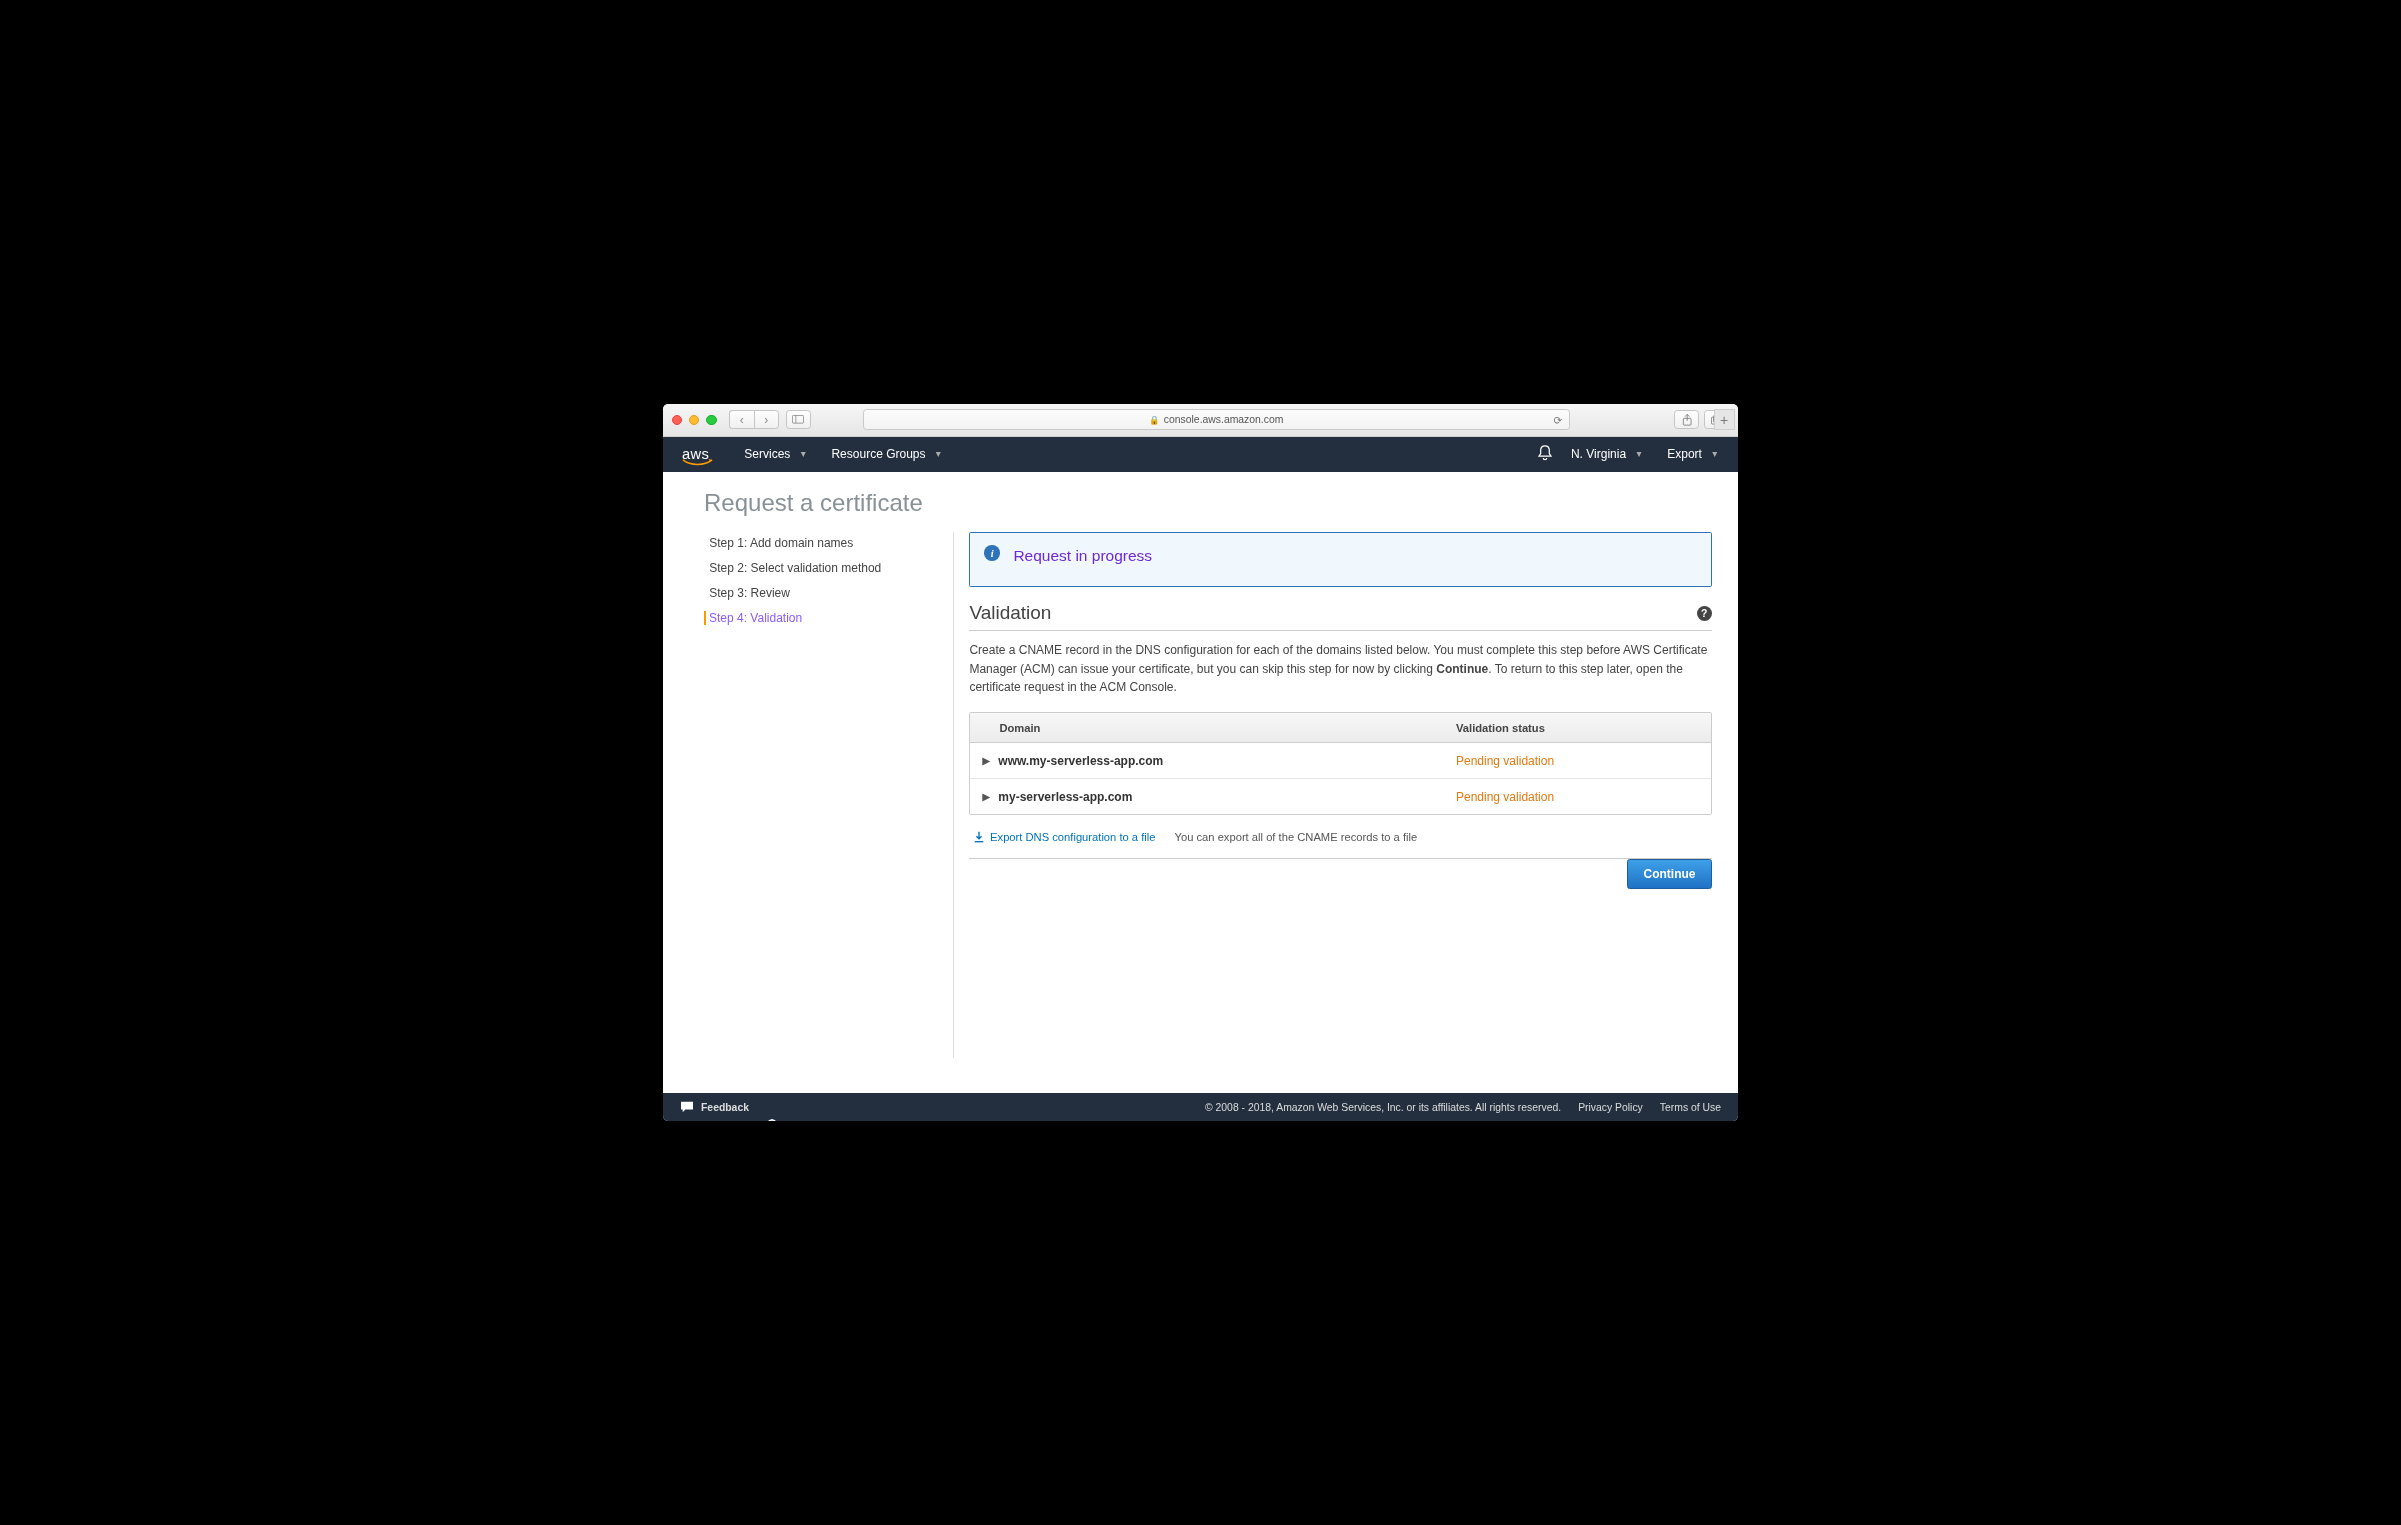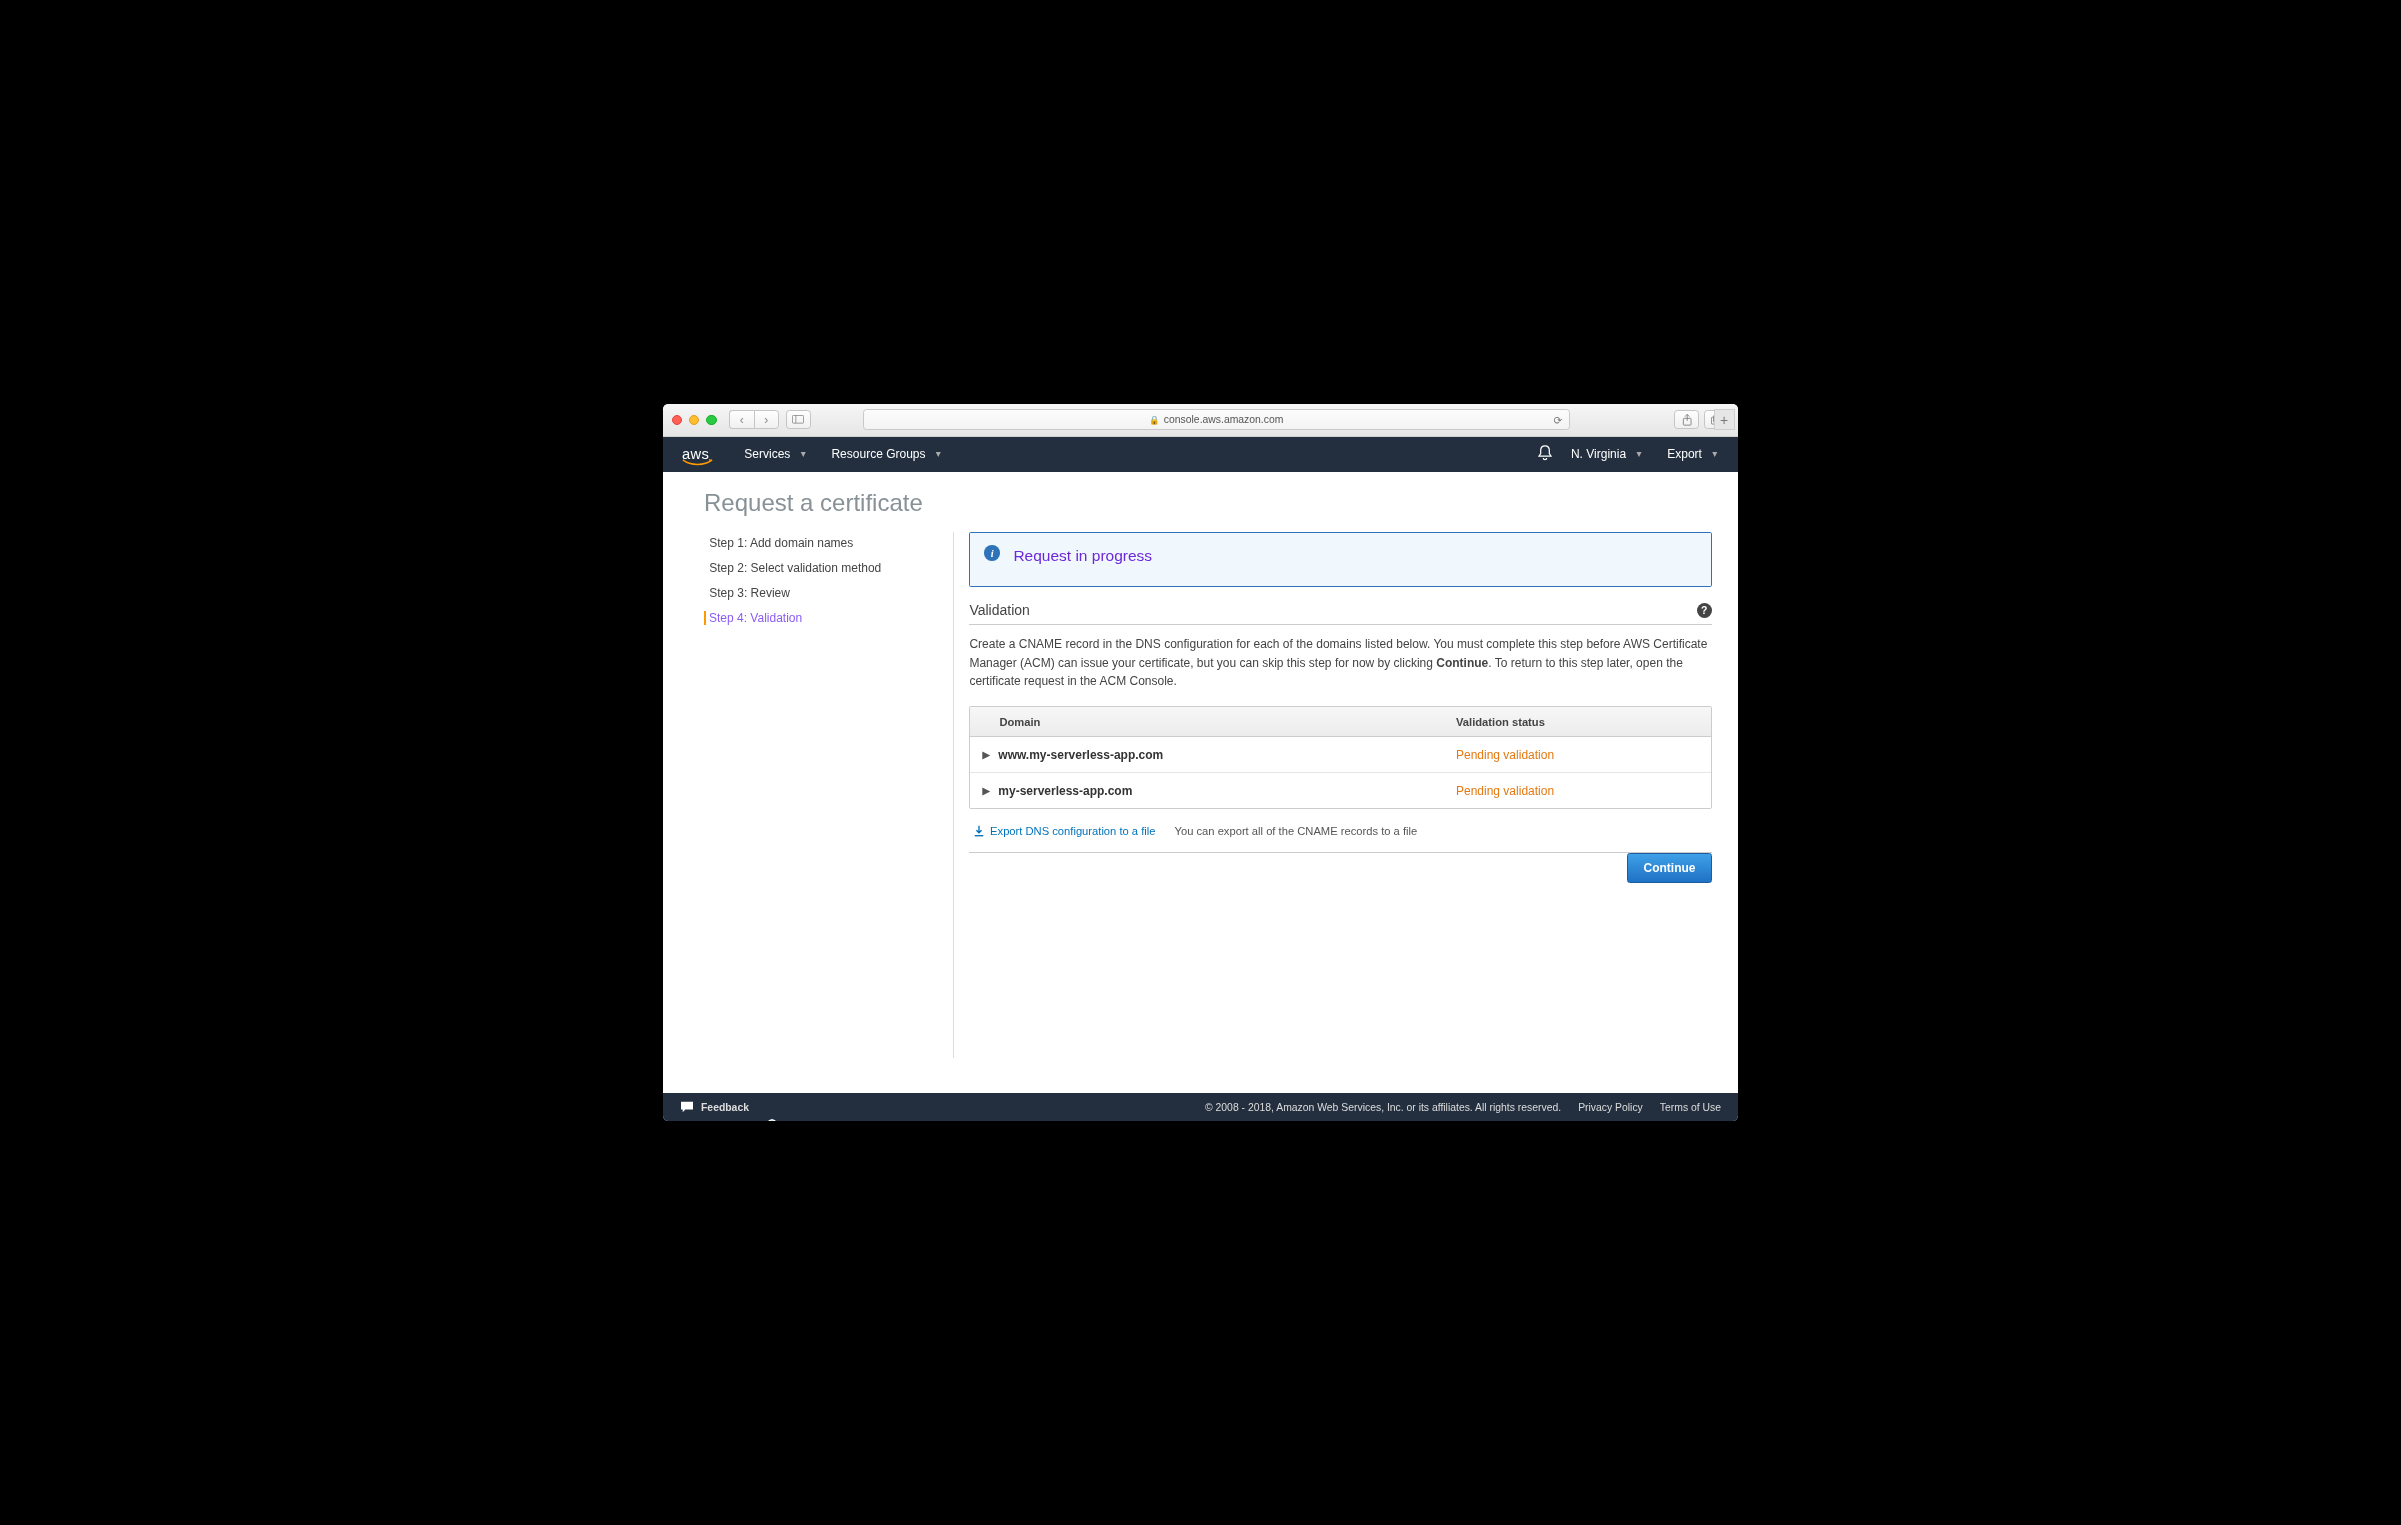--- a/index.html
+++ b/index.html
@@ -85,7 +85,7 @@
 .infobox .body { color:#444; font-size:12px; line-height:1.5; }
 
 .section-head { display:flex; align-items:center; border-bottom:0.9px solid #ccc; padding-bottom:5.2px; margin-bottom:10.4px; }
-.section-head h2 { font-size:14px; font-weight:400; color:#444; flex:1; }
+.section-head h2 { font-size:19px; font-weight:400; color:#444; flex:1; }
 .help-circle { width:15.5px; height:15.5px; border-radius:50%; background:#444; color:#fff; font-size:10.4px; font-weight:700; display:flex; align-items:center; justify-content:center; }
 
 .desc { font-size:12px; color:#444; line-height:1.55; margin-bottom:15.5px; }

